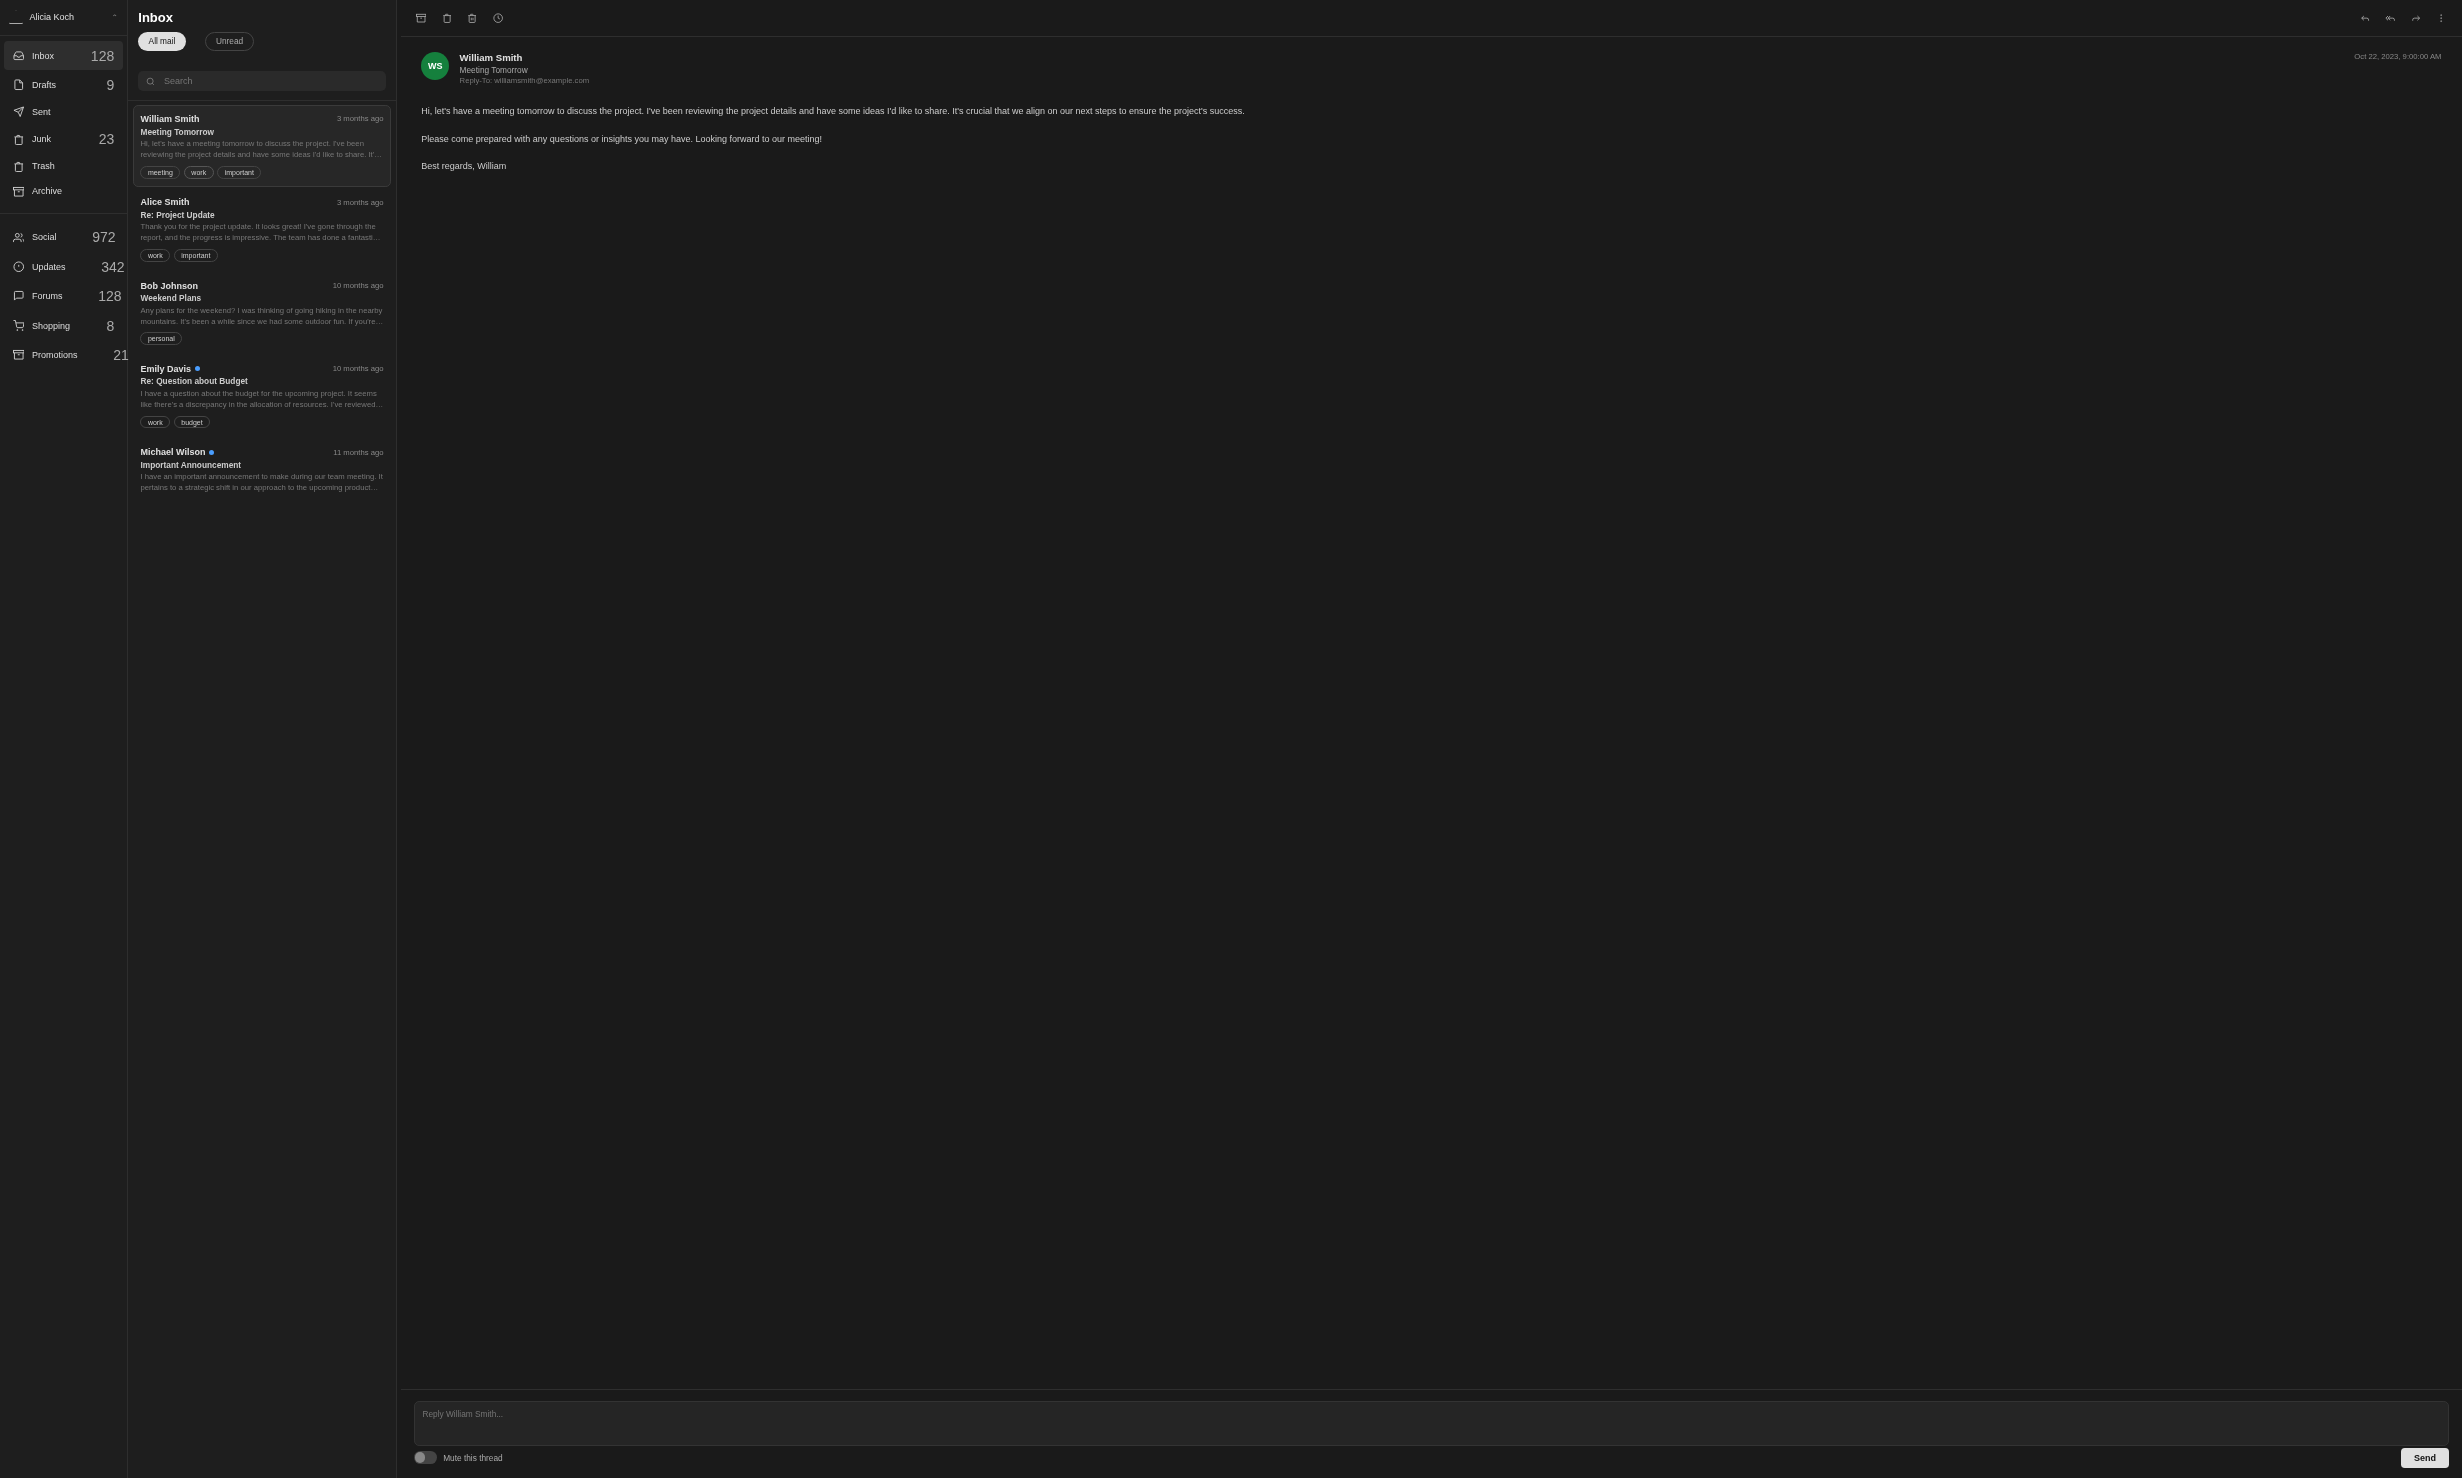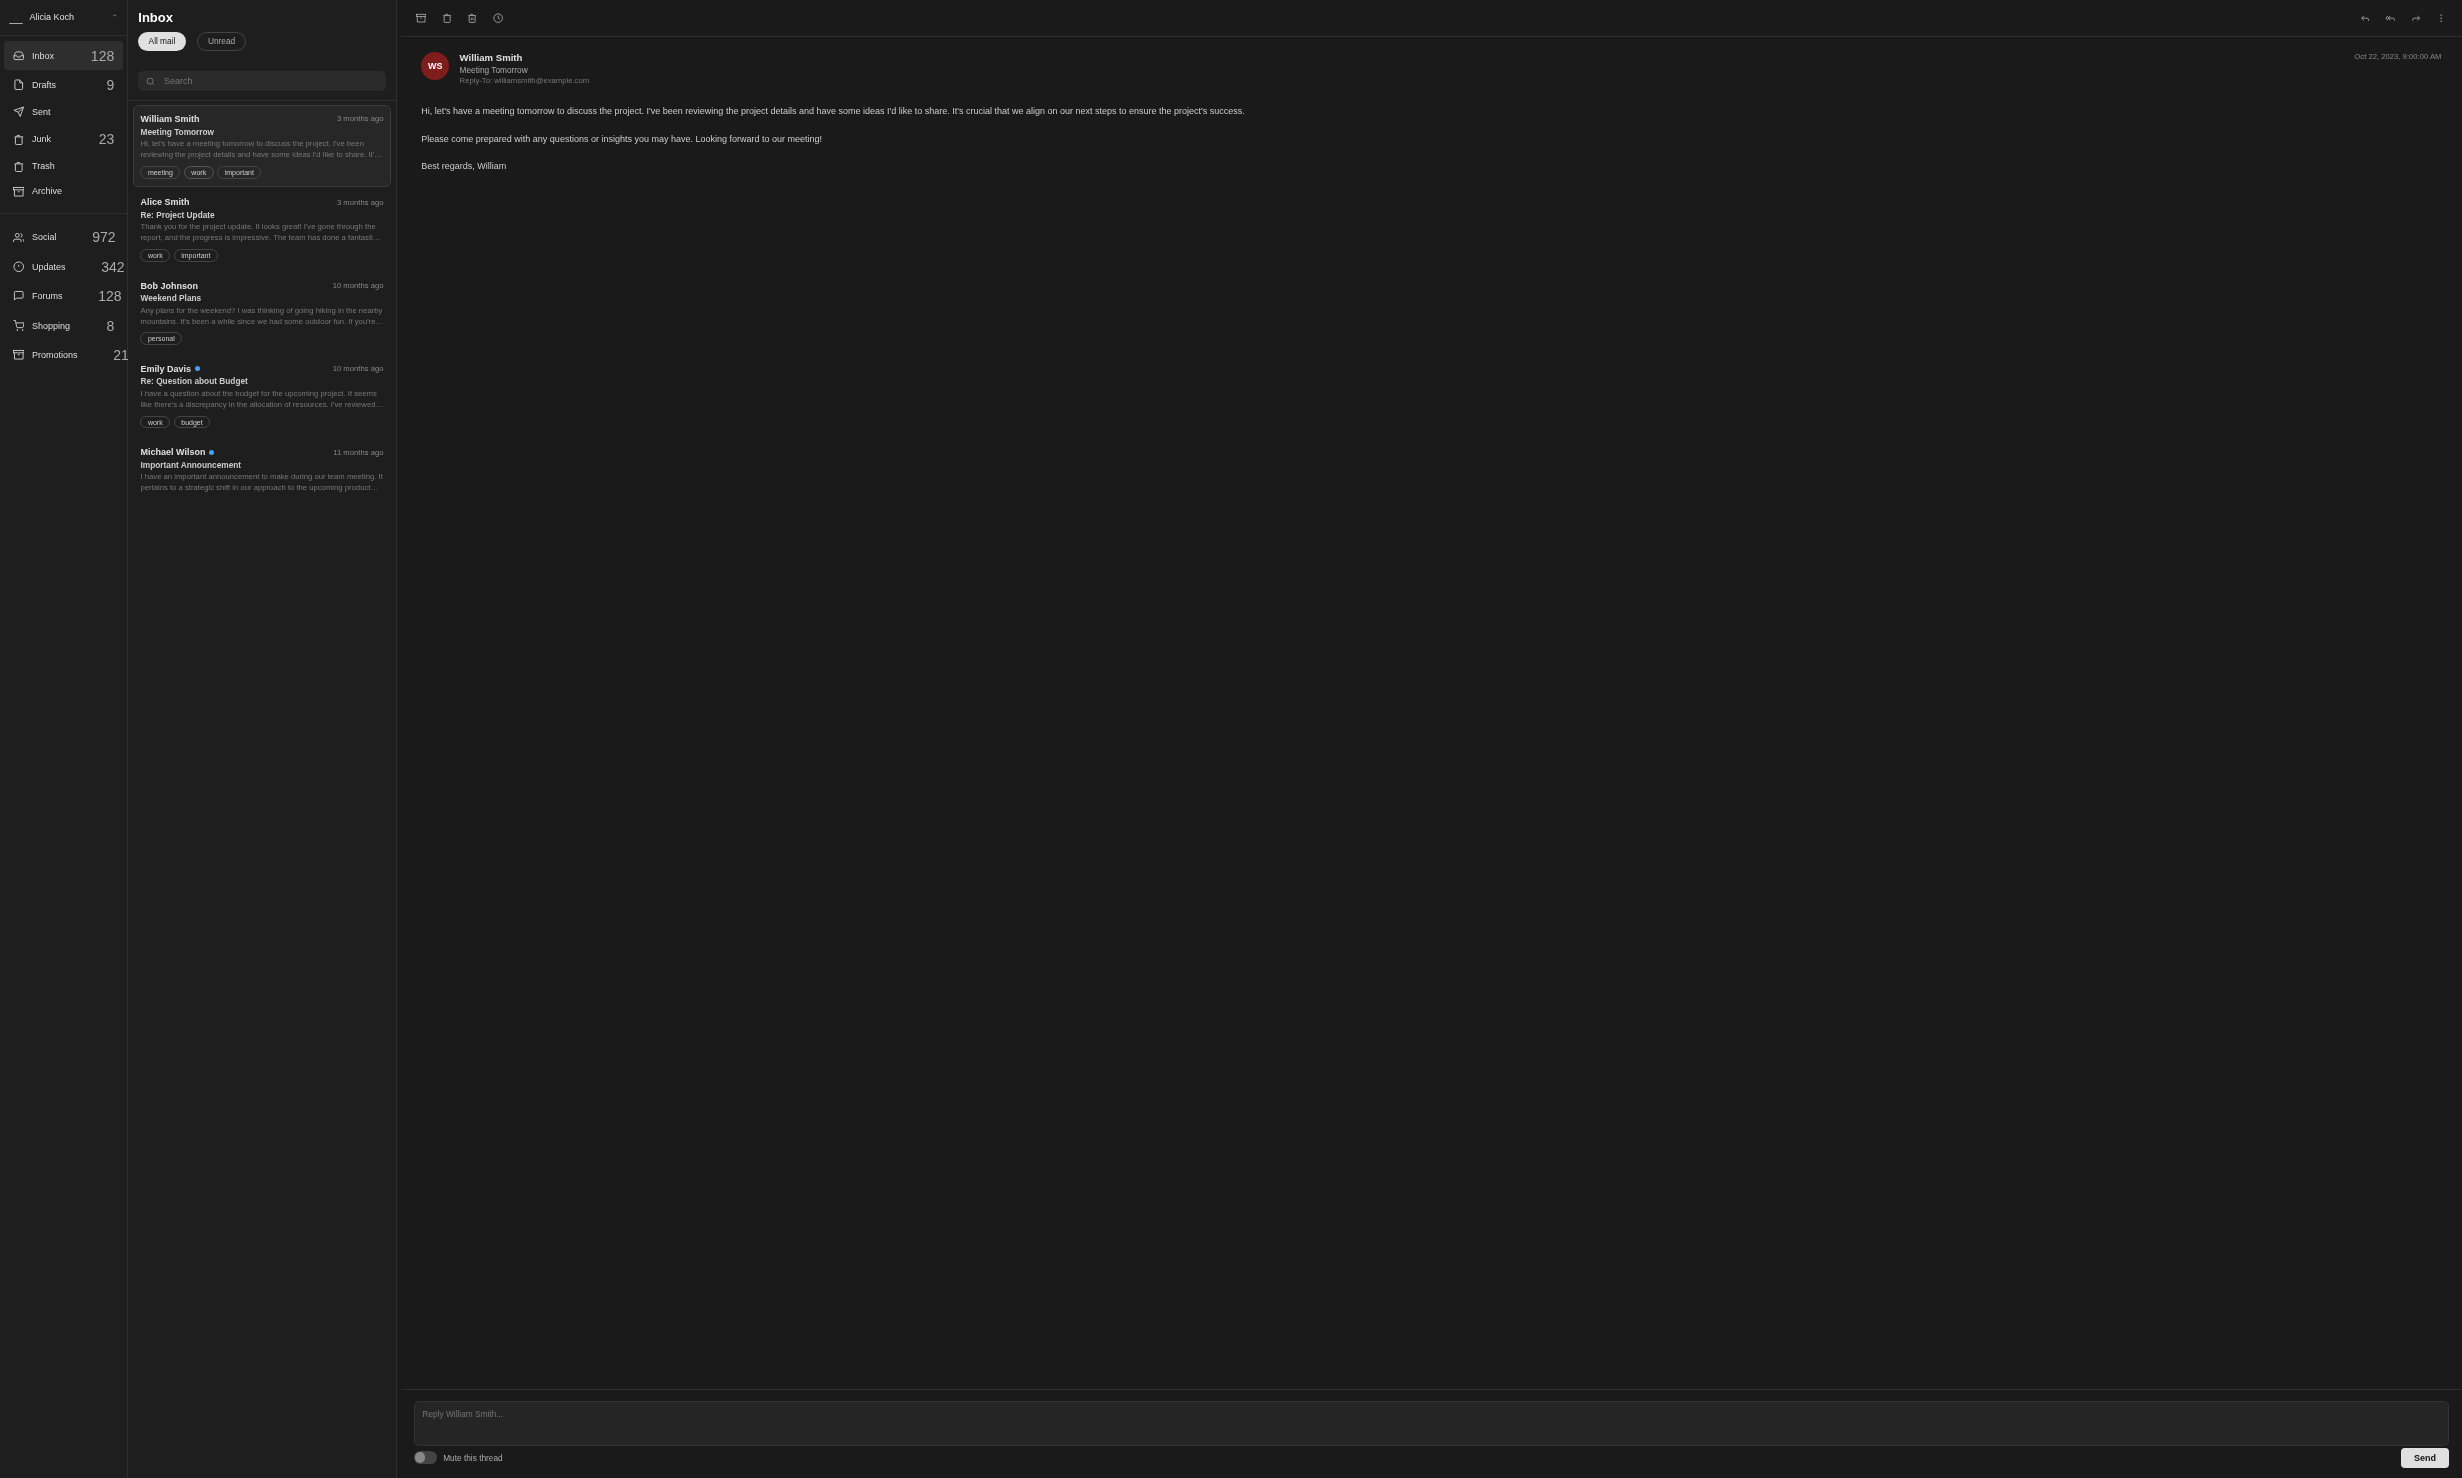--- a/index.html
+++ b/index.html
@@ -104,7 +104,7 @@
     }
     #filter-buttons {
       display: flex;
-      gap: 11px;
+      gap: 19px;
       margin-bottom: 20px;
     }
     .filter-btn {

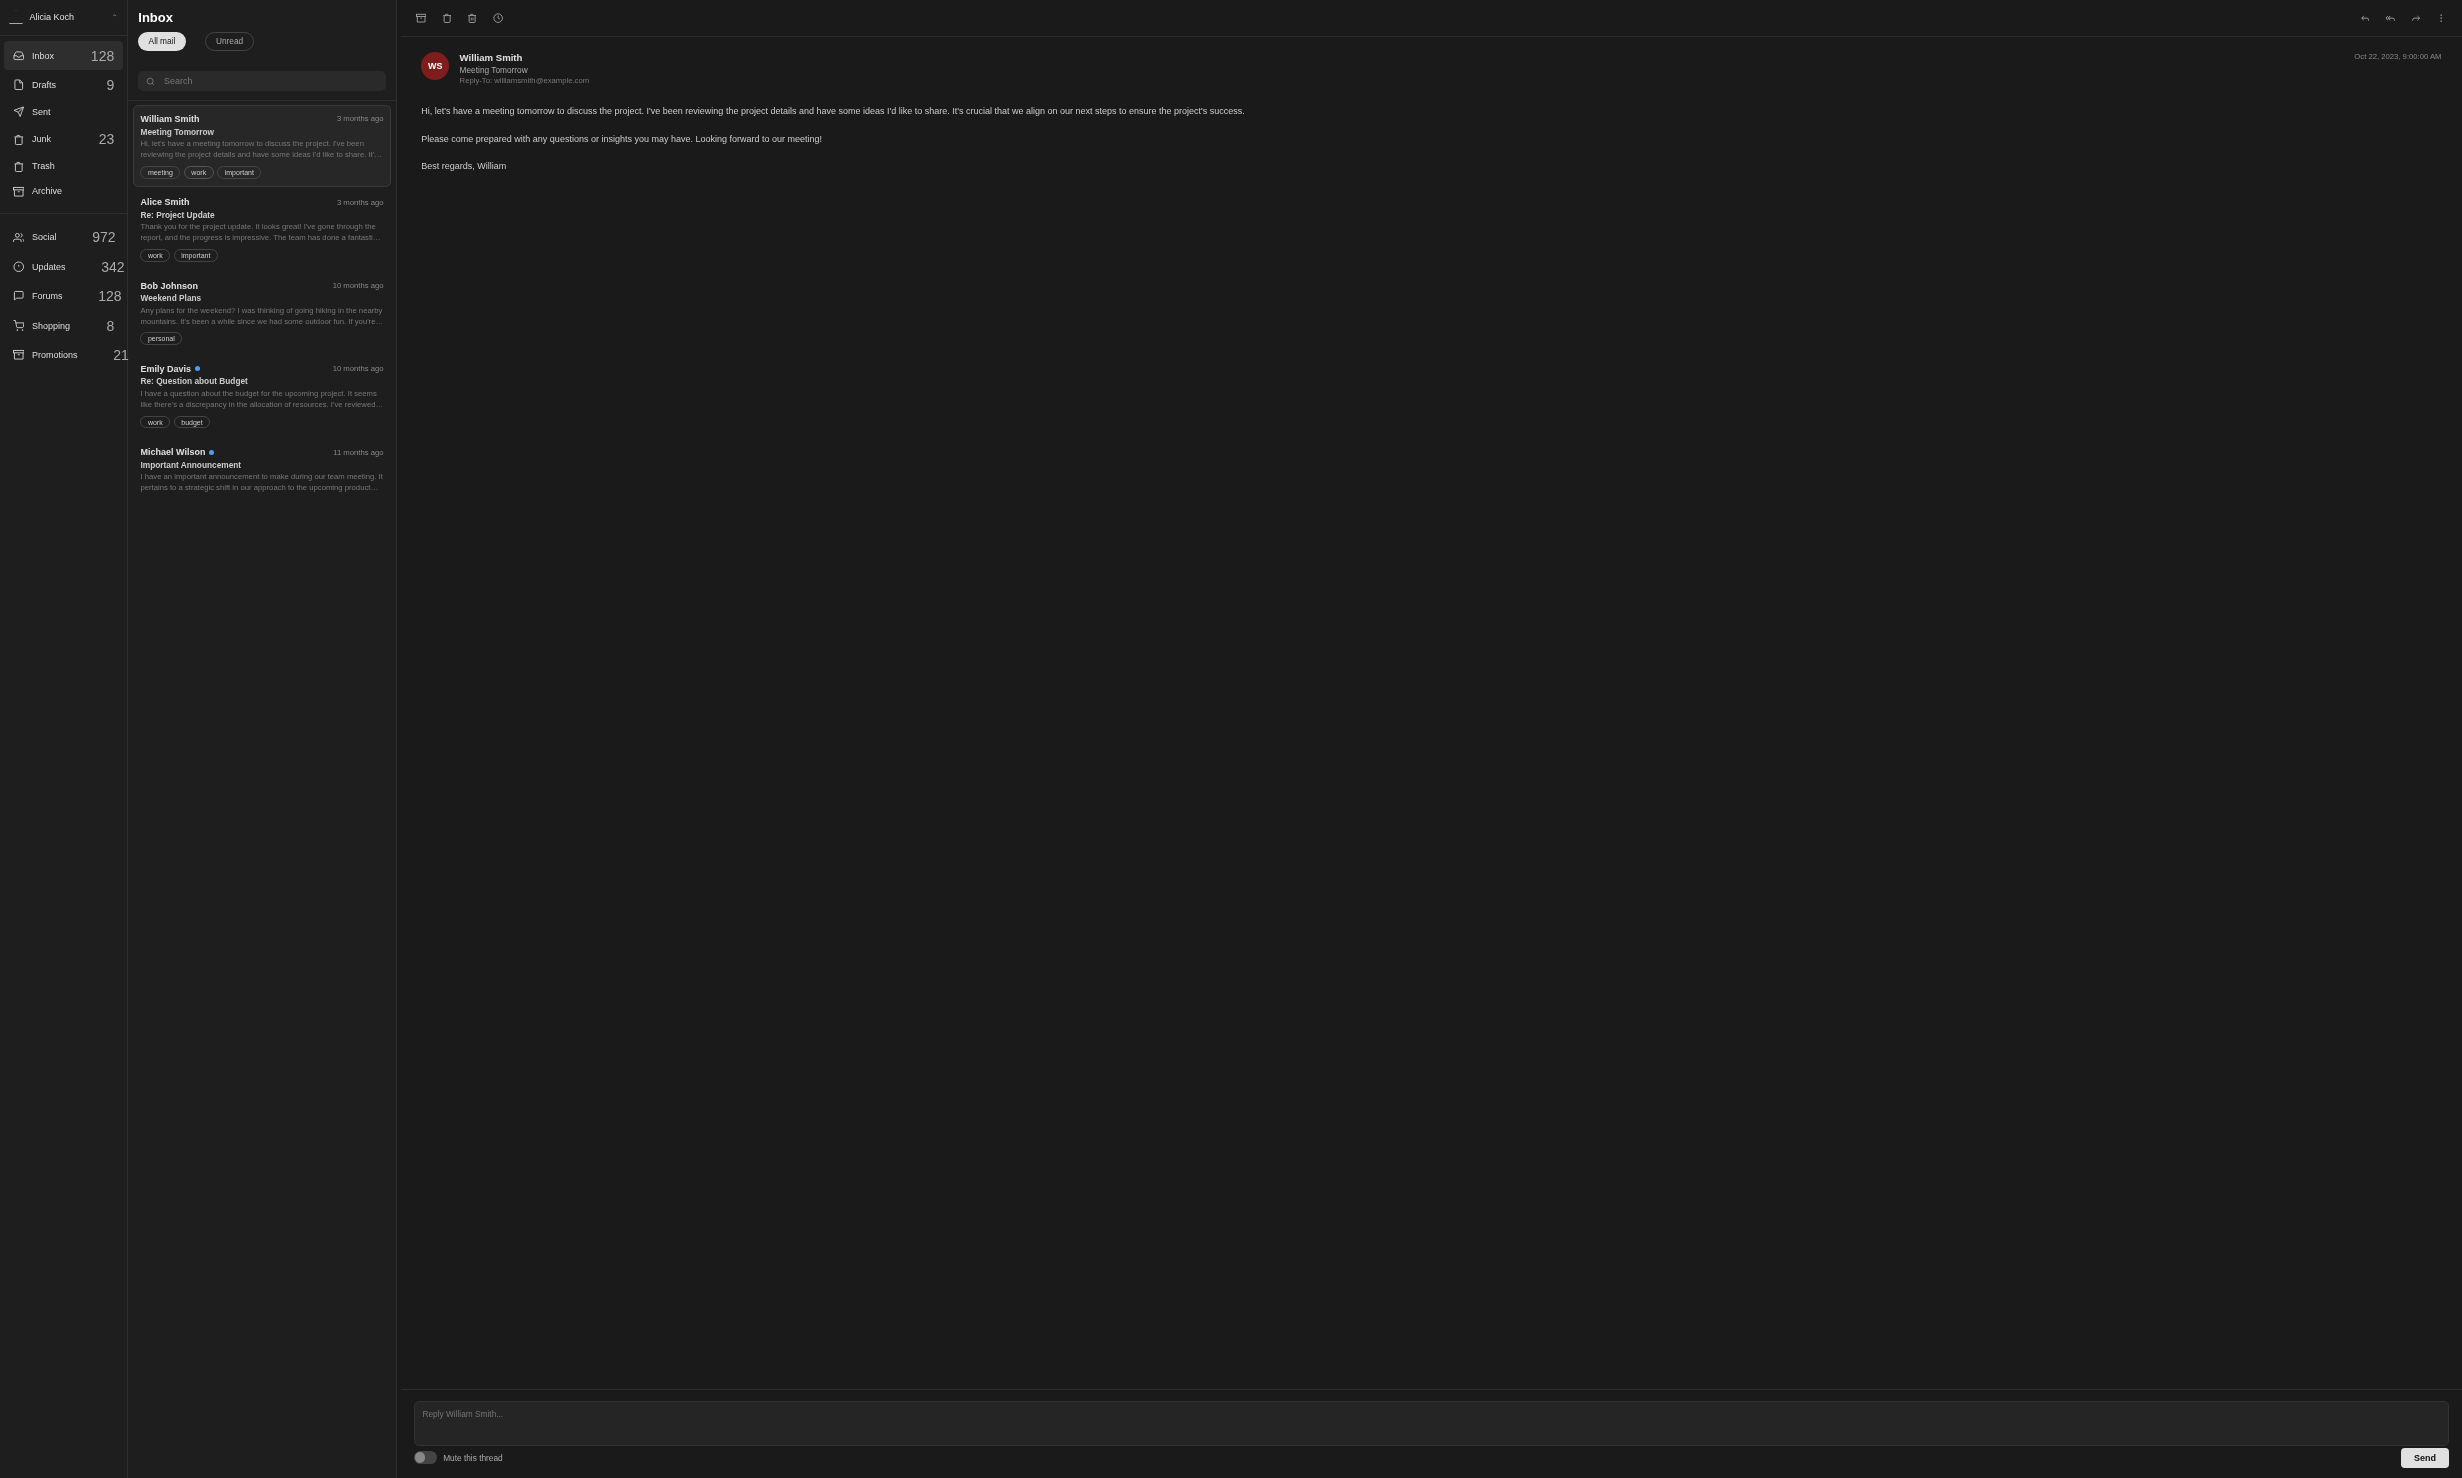--- a/index.html
+++ b/index.html
@@ -270,7 +270,7 @@
     }
     #sender-avatar {
       width: 28px; height: 28px;
-      background: #7f1d1d;
+      background: #15803d;
       border-radius: 50%;
       display: flex; align-items: center; justify-content: center;
       font-size: 9px;

